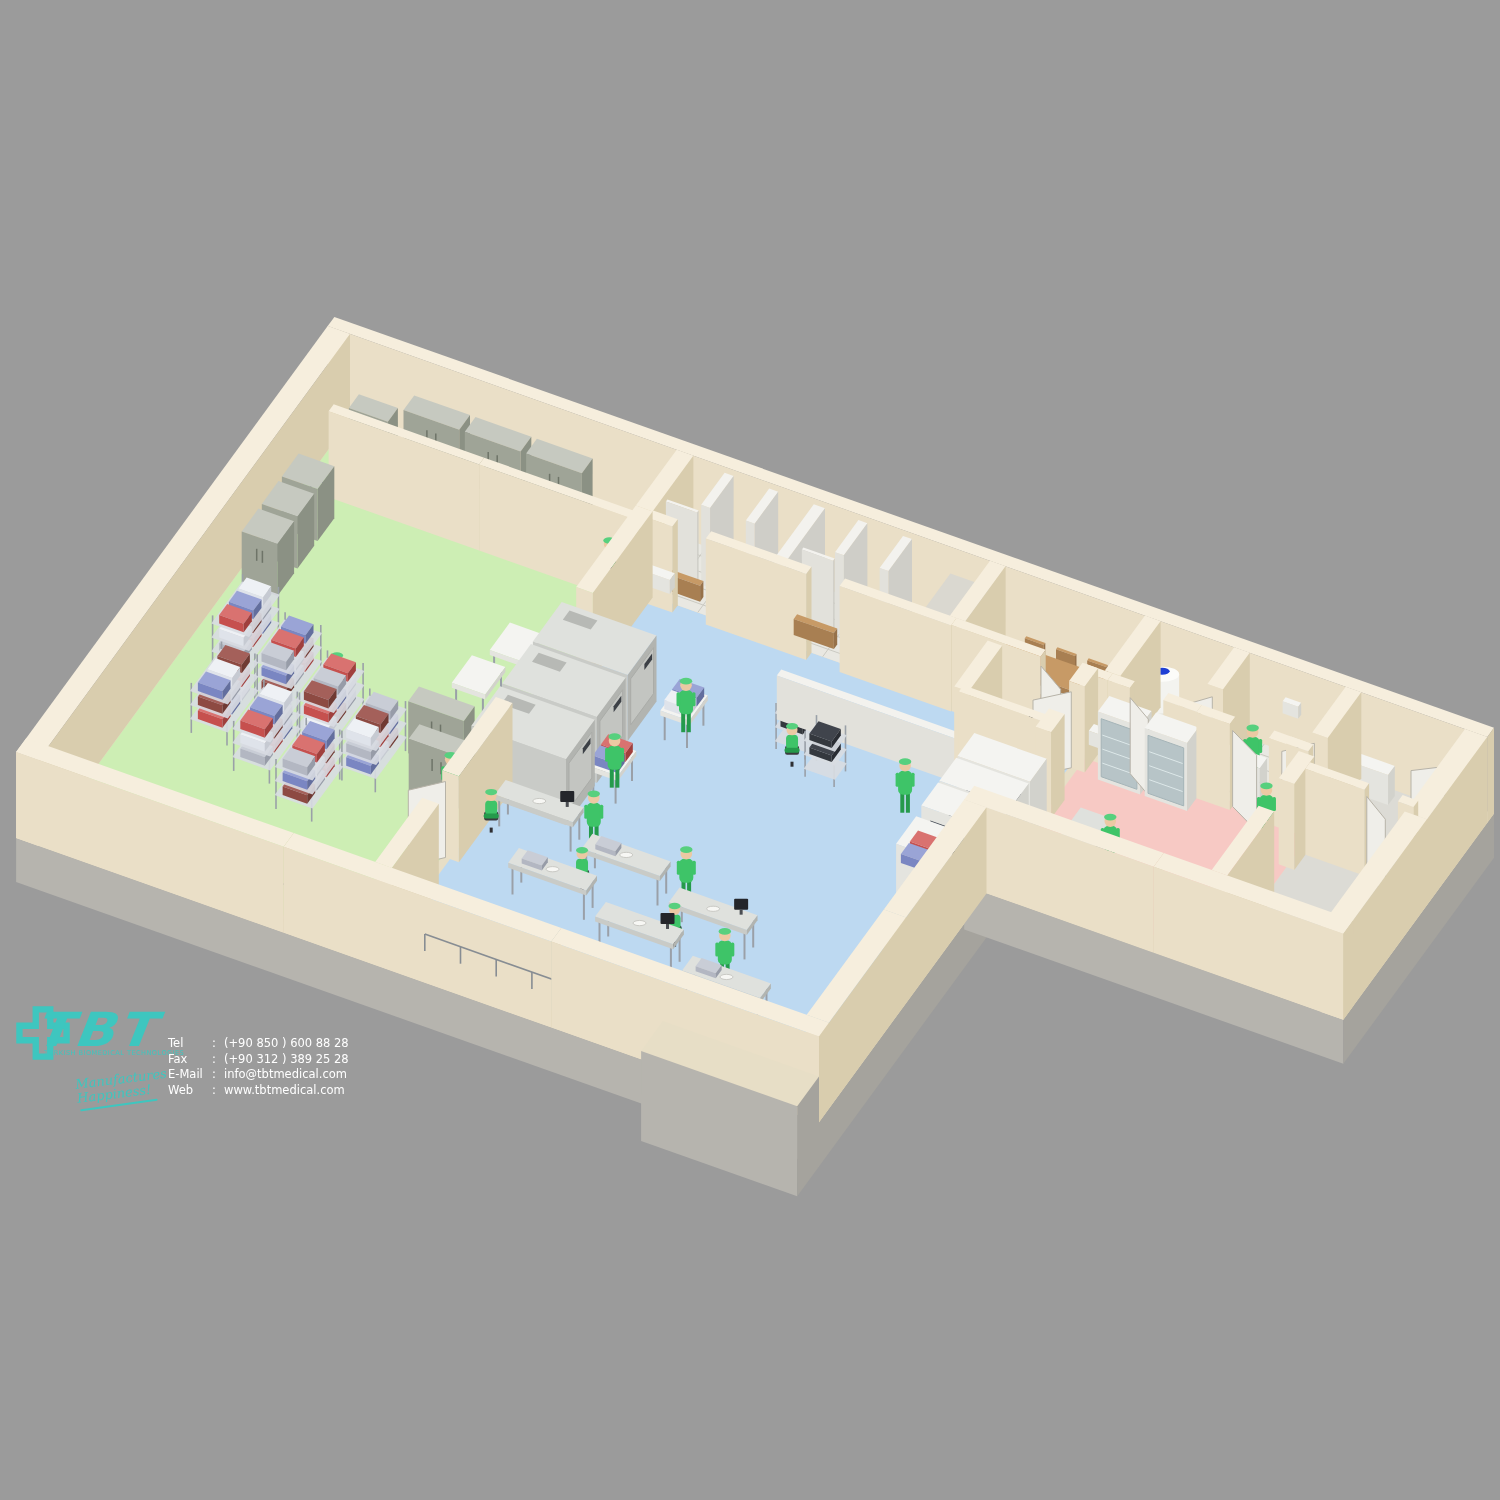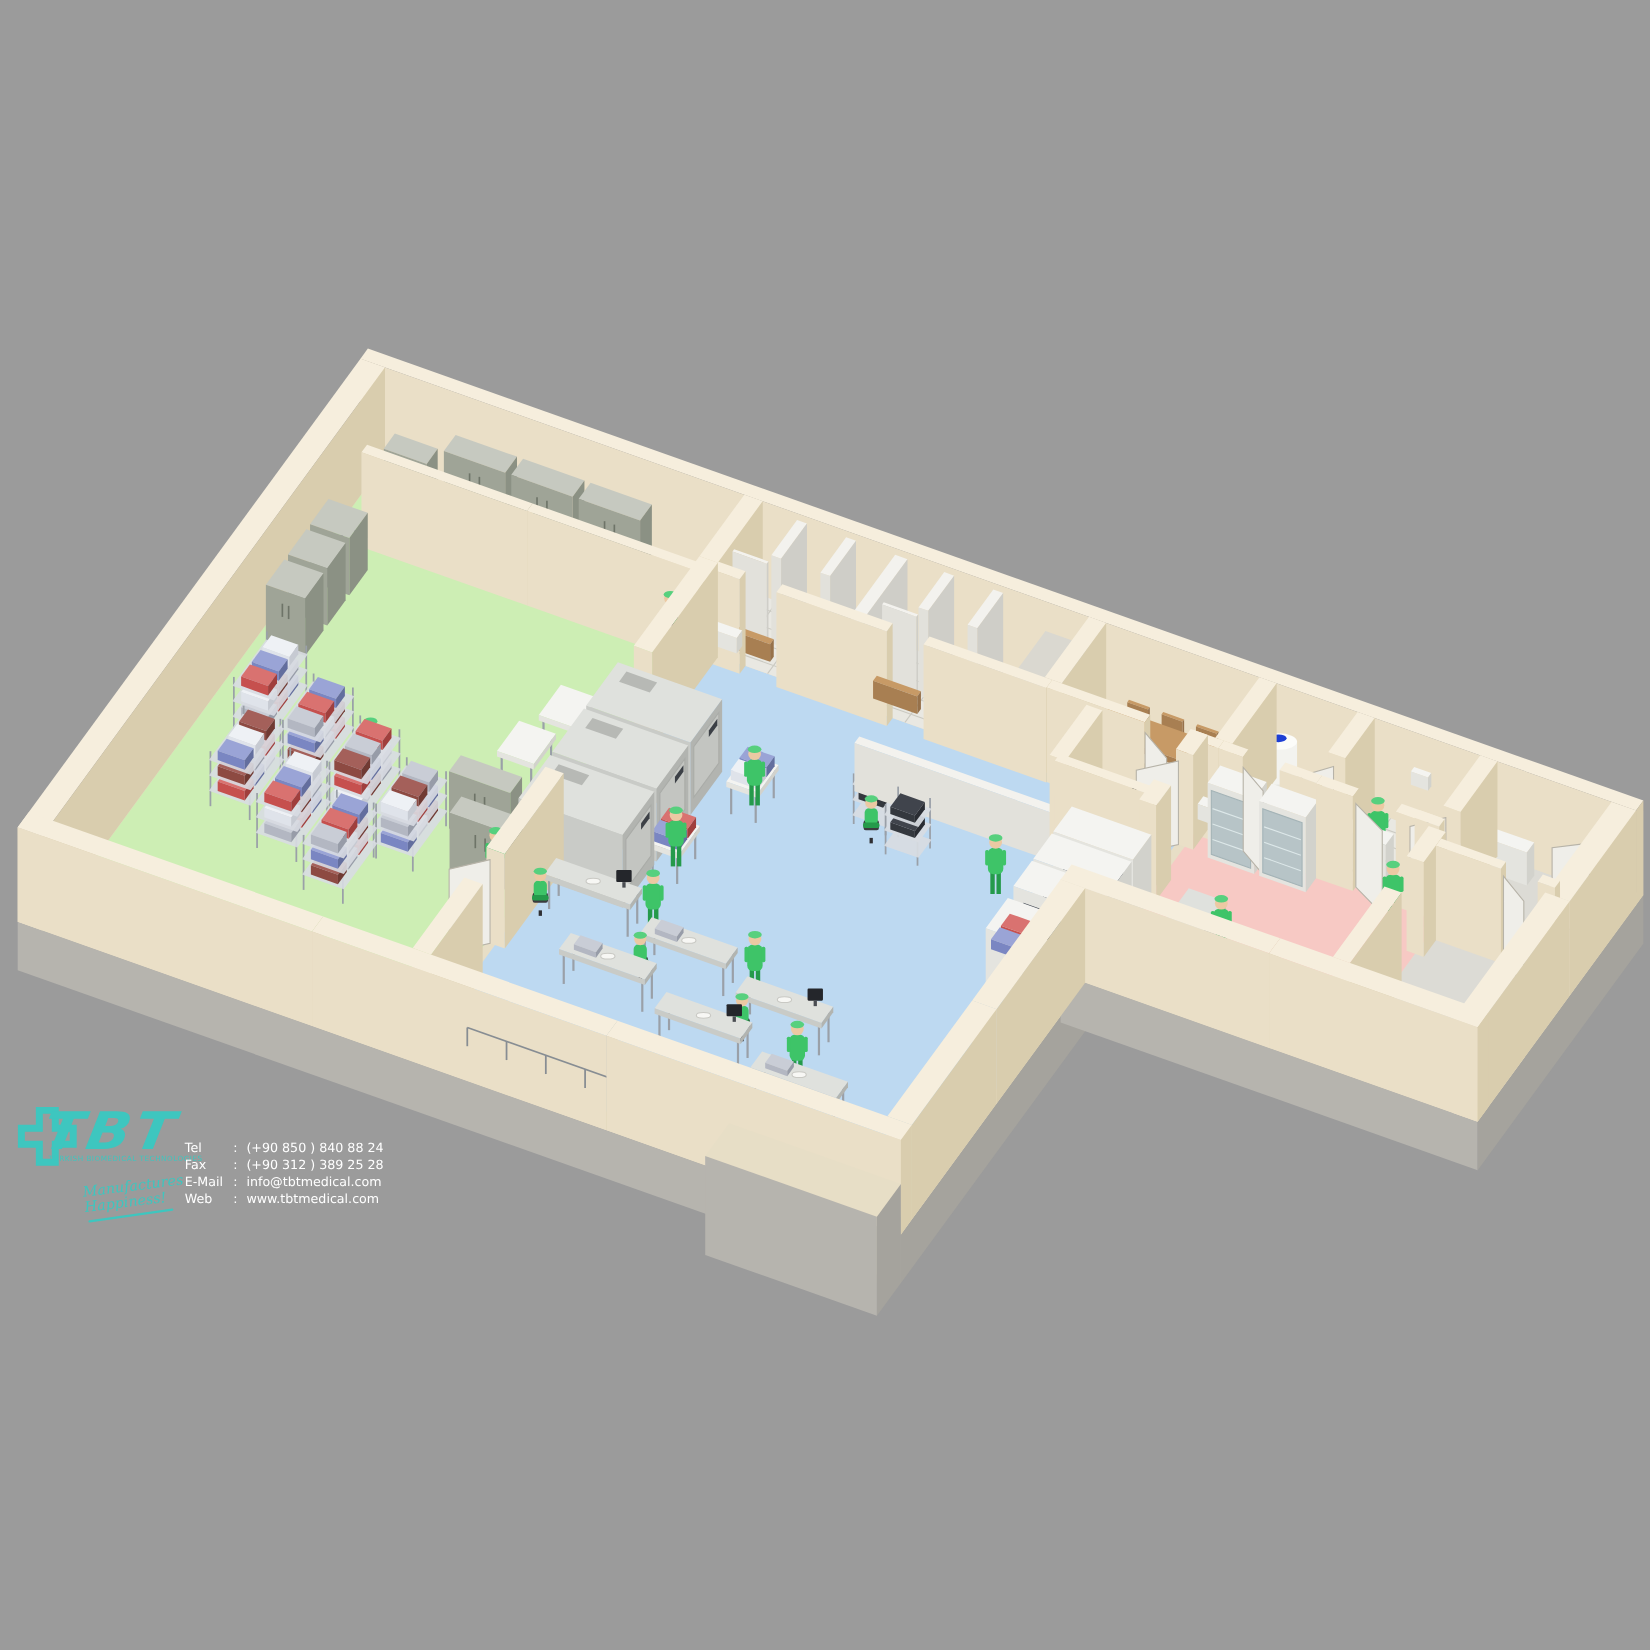--- a/index.html
+++ b/index.html
@@ -1225,7 +1225,7 @@
   </div>
 
   <div class="contact">
-    <div class="crow"><span class="clabel">Tel</span><span class="csep">:</span><span class="cval">(+90 850 ) 840 88 24</span></div>
+    <div class="crow"><span class="clabel">Tel</span><span class="csep">:</span><span class="cval">(+90 850 ) 600 88 28</span></div>
     <div class="crow"><span class="clabel">Fax</span><span class="csep">:</span><span class="cval">(+90 312 ) 389 25 28</span></div>
     <div class="crow"><span class="clabel">E-Mail</span><span class="csep">:</span><span class="cval">info@tbtmedical.com</span></div>
     <div class="crow"><span class="clabel">Web</span><span class="csep">:</span><span class="cval">www.tbtmedical.com</span></div>

